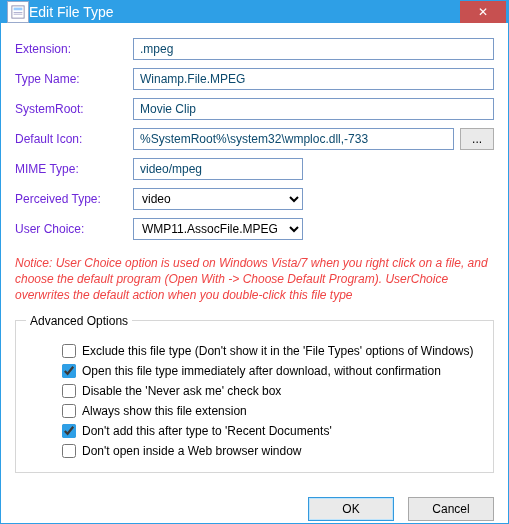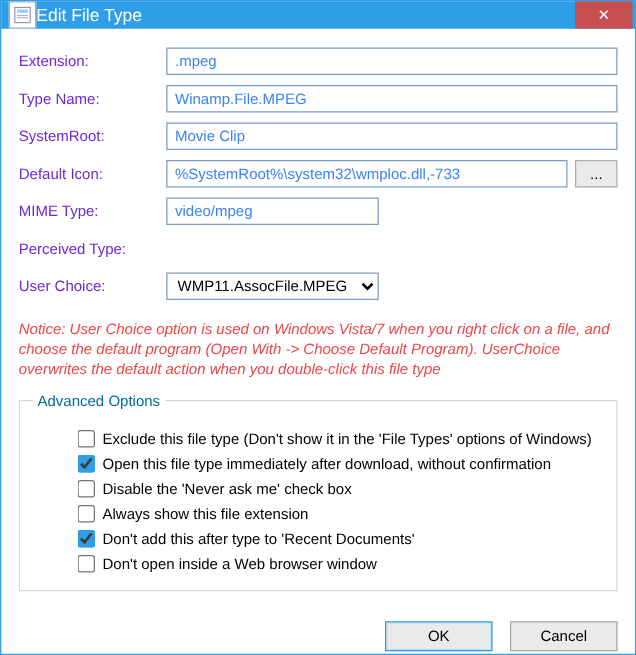--- a/index.html
+++ b/index.html
@@ -14,7 +14,7 @@
 .row { display:flex; align-items:center; margin-bottom: 6px; height: 24px; }
 .row .label { width: 118px; color:#6d28d9; }
 .row .field { flex:1; display:flex; gap:6px; }
-input.text { width: 100%; height: 22px; border: 1px solid #7a9ac7; padding: 2px 6px; background:#fff; color:#3b82f6; outline:none; }
+input.text { width: 100%; height: 22px; border: 1px solid #7a9ac7; padding: 2px 6px; background:#fff; color:#0c4a6e; outline:none; }
 input.narrow { width: 170px; flex:0 0 170px; }
 select.sel { width: 170px; height: 22px; border:1px solid #7a9ac7; background:#fff; padding: 1px 4px; }
 button.browse { width: 38px; height: 22px; border:1px solid #aeaeae; background:#eaeaea; cursor:pointer; }

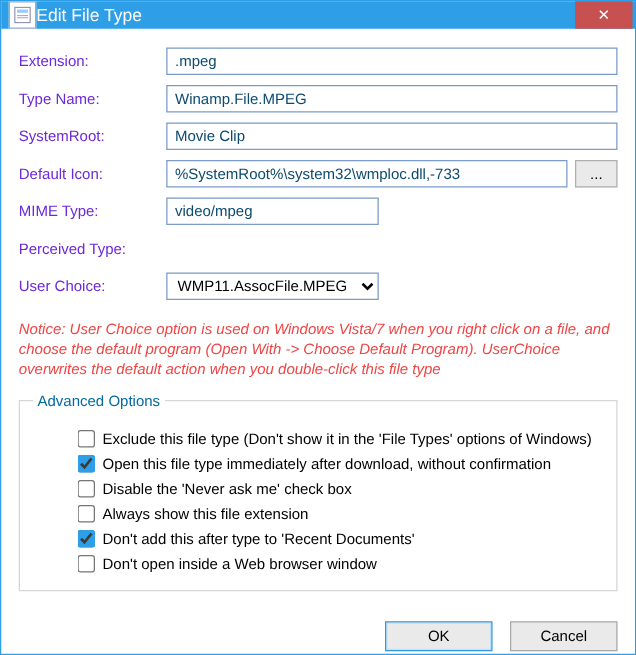--- a/index.html
+++ b/index.html
@@ -81,6 +81,9 @@
     </div>
     <div class="row">
       <div class="label">Perceived Type:</div>
+      <div class="field">
+          <select class="sel"><option>video</option></select>
+        </div>
     </div>
     <div class="row">
       <div class="label">User Choice:</div>

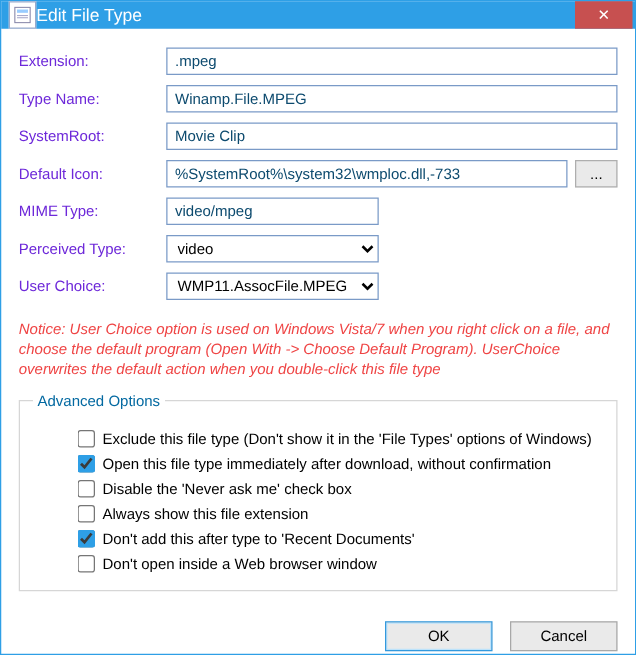--- a/index.html
+++ b/index.html
@@ -20,7 +20,7 @@
 button.browse { width: 38px; height: 22px; border:1px solid #aeaeae; background:#eaeaea; cursor:pointer; }
 .notice { margin: 8px 0 10px 0; line-height: 1.35; color:#ef4444;font-style:italic; }
 fieldset.adv { border:1px solid #d6d6d6; padding: 10px 10px 8px 10px; }
-fieldset.adv legend { padding: 0 4px; color:#0369a1; }
+fieldset.adv legend { padding: 0 4px; color:#000000; }
 .check { display:flex; align-items:center; gap:6px; margin: 6px 0; color:#000;padding-left:36px; }
 .check input { width:14px; height:14px; accent-color:#2e9fe6; cursor:pointer; }
 .footer { display:flex; justify-content:flex-end; gap:14px; padding: 14px 14px 14px 0; }

